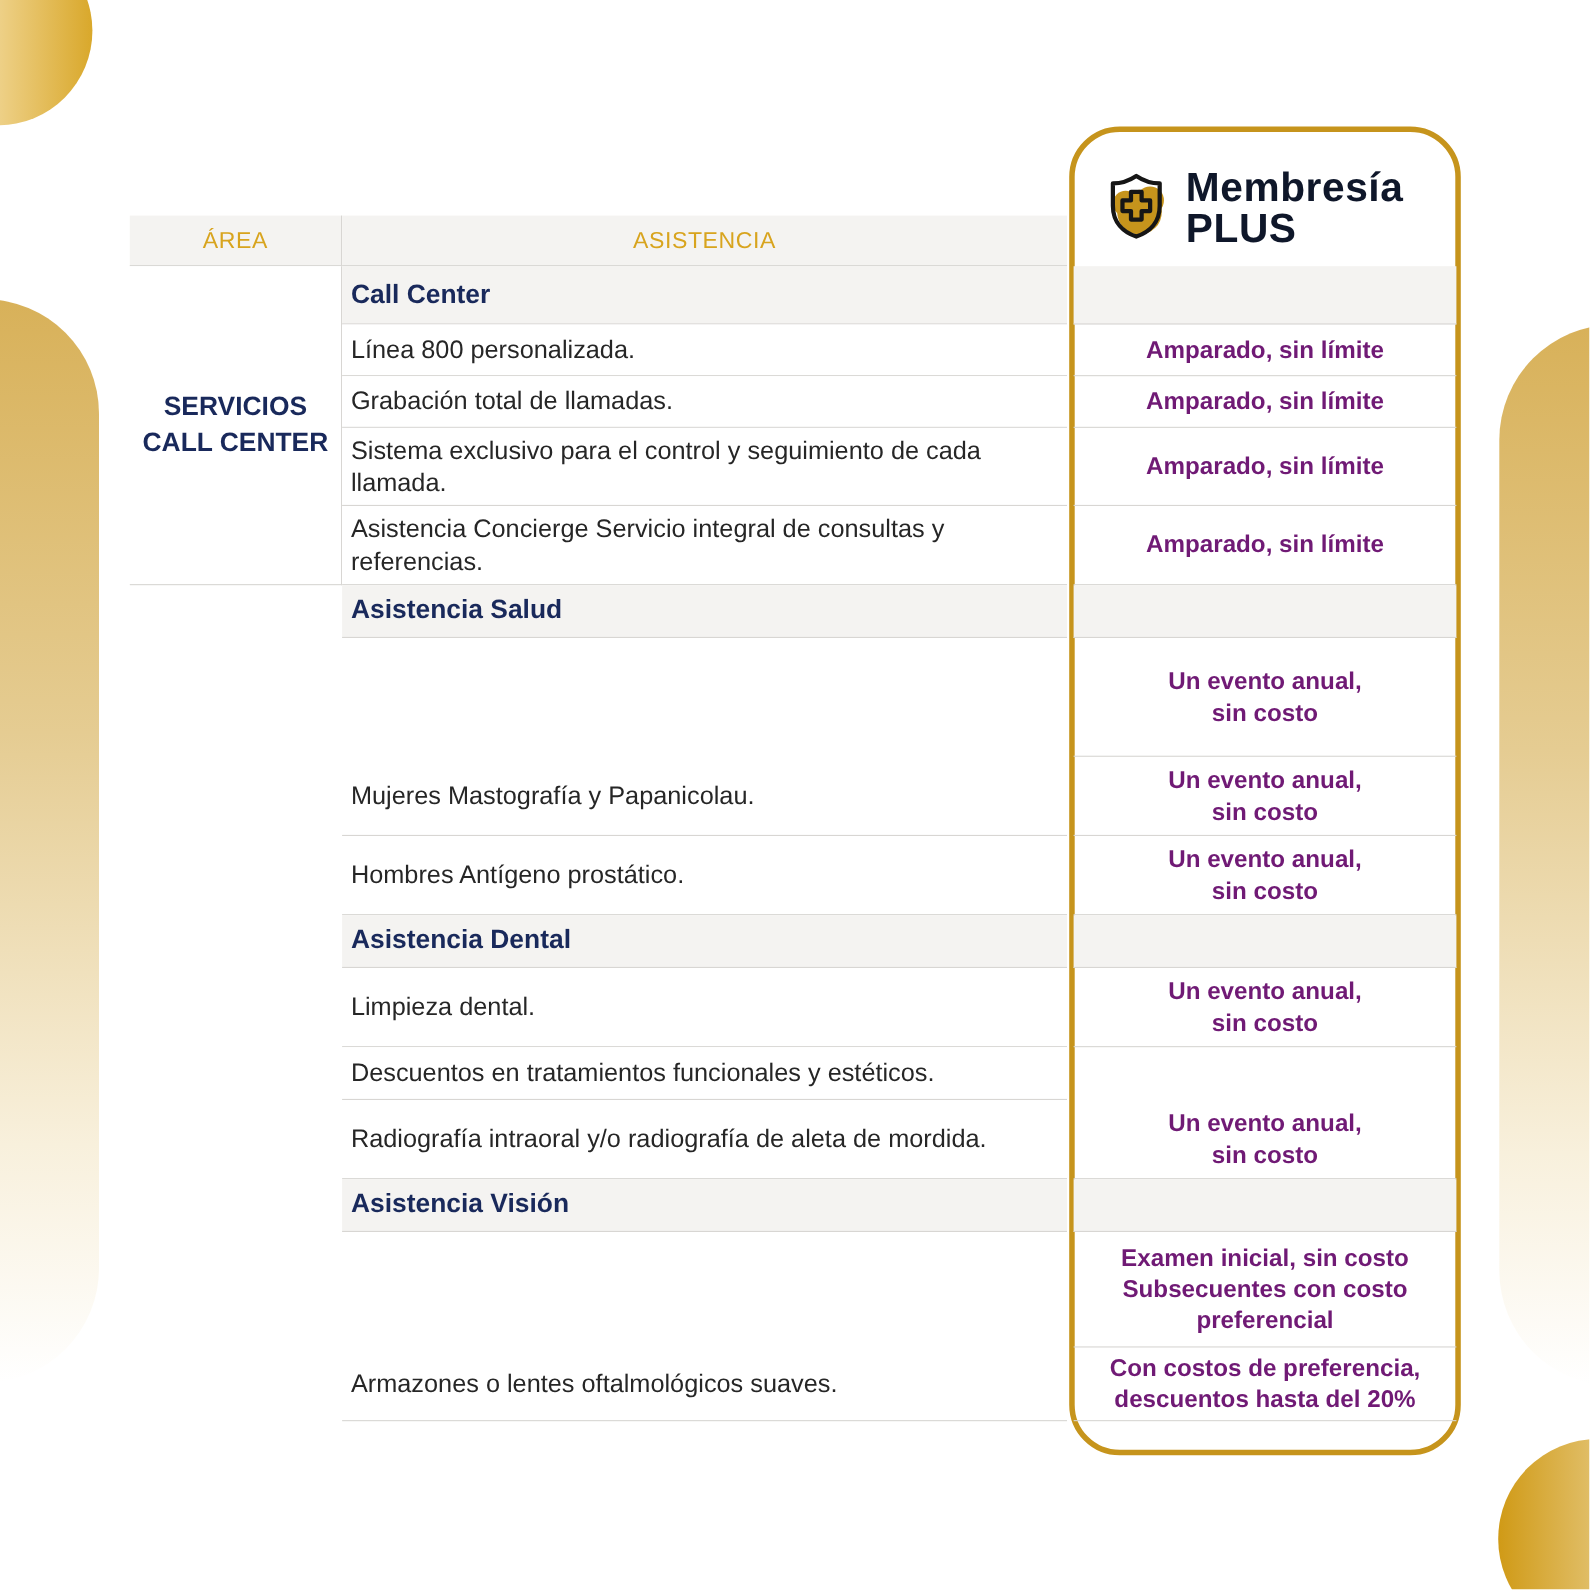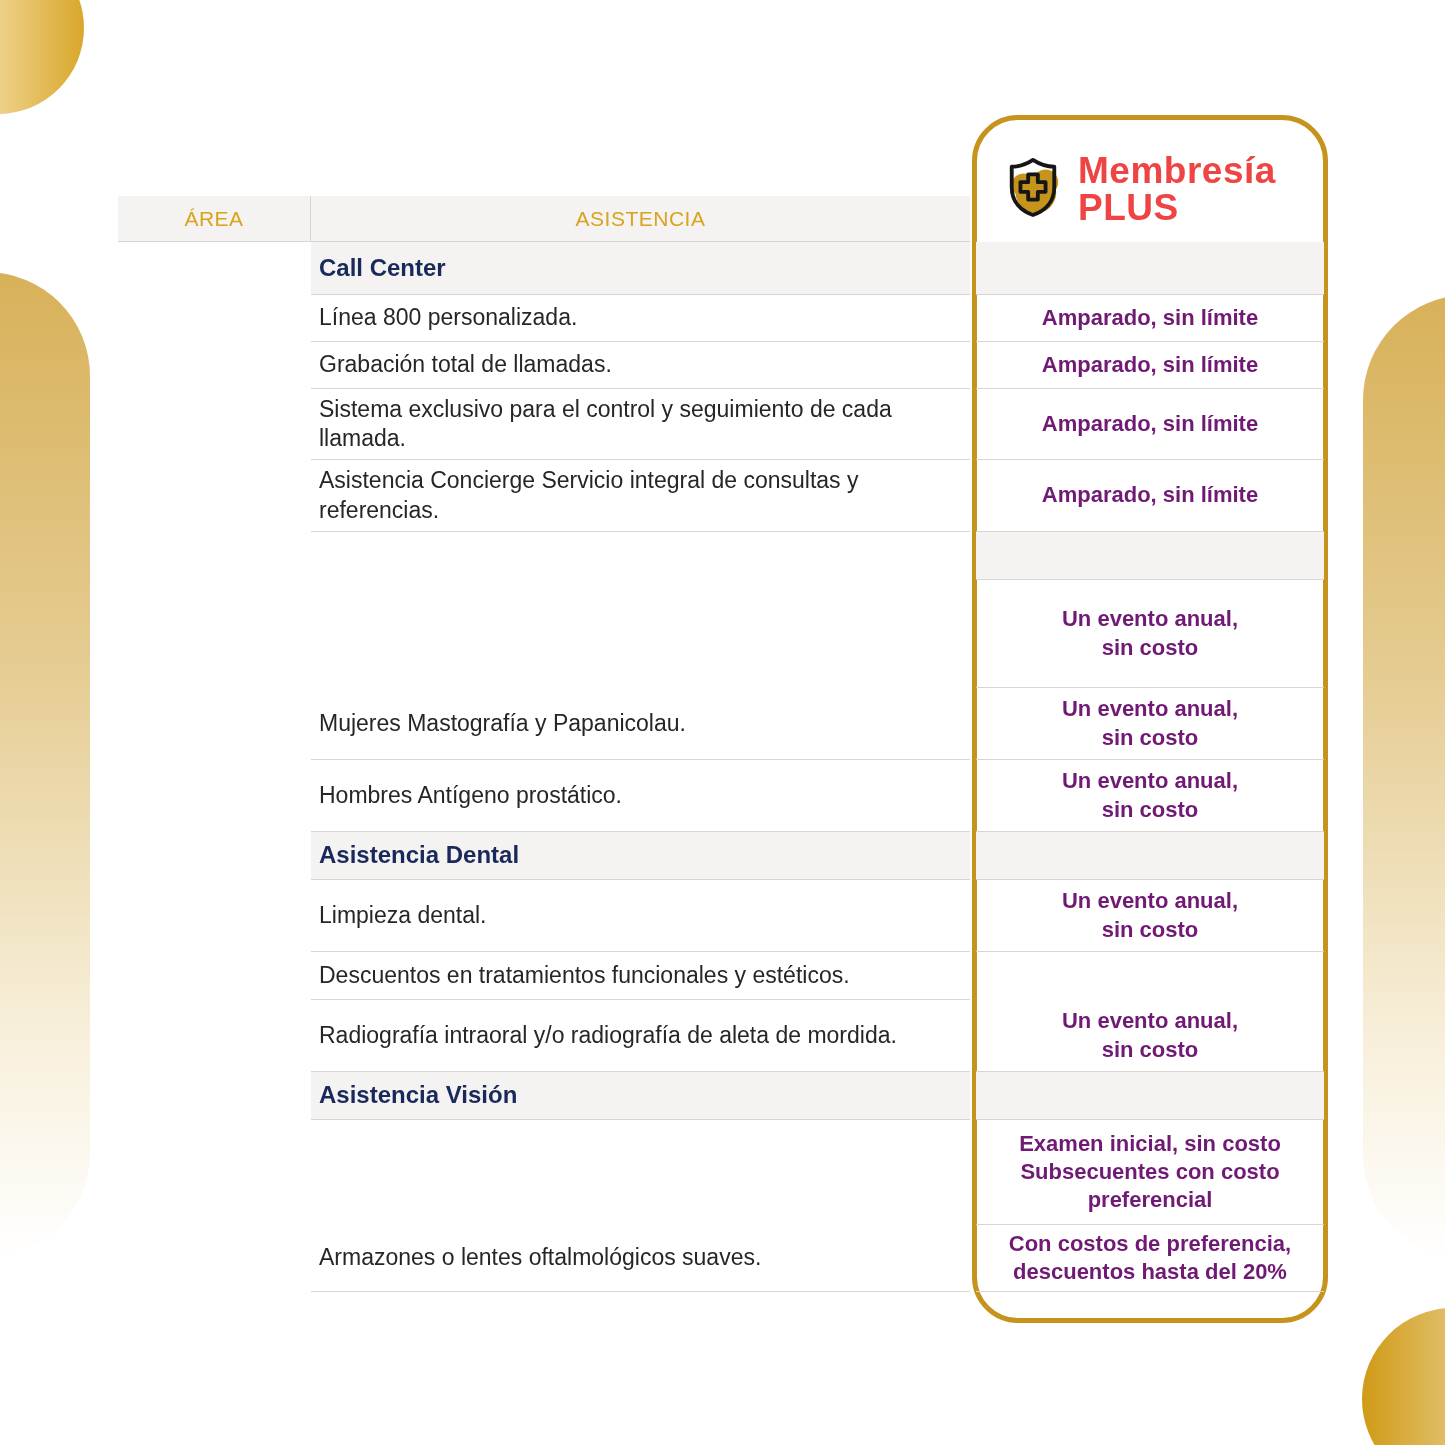--- a/index.html
+++ b/index.html
@@ -23,7 +23,7 @@
     box-sizing:border-box;border:5px solid #C6941C;border-radius:46px;background:#ffffff;
   }
   .plus-header{position:absolute;z-index:3;left:1004px;top:152px;display:flex;align-items:center;gap:16px;}
-  .plus-title{color:#ef4444;font-size:37px;font-weight:700;line-height:37px;letter-spacing:0.5px;}
+  .plus-title{color:#0f172a;font-size:37px;font-weight:700;line-height:37px;letter-spacing:0.5px;}
   
   .benefits-table{
     position:absolute;z-index:2;left:118px;top:196px;

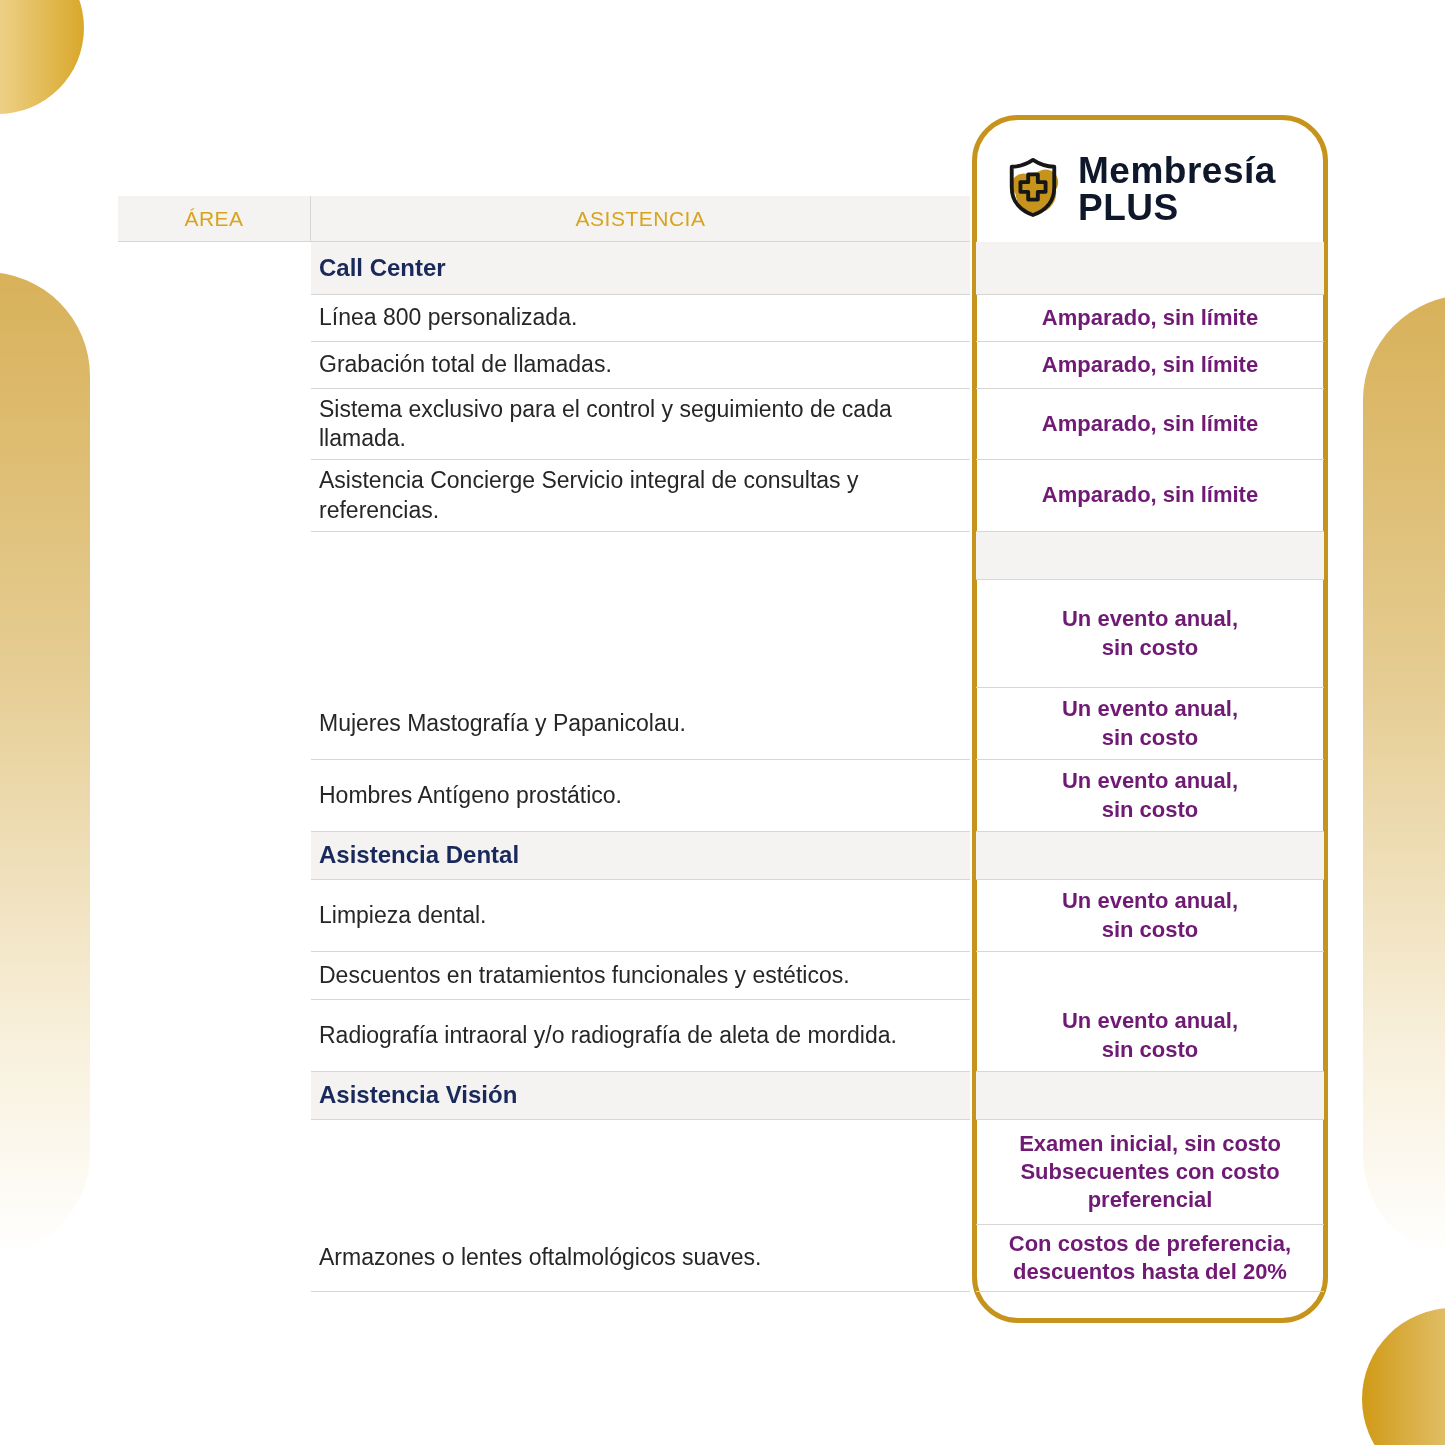--- a/index.html
+++ b/index.html
@@ -95,6 +95,8 @@
     <div class="cell col-head" style="grid-area:1/2">ASISTENCIA</div>
     <div class="cell head-plus" style="grid-area:1/3"></div>
 
+    <div class="cell group-cell" style="grid-area:2/1/7/2">SERVICIOS
+CALL CENTER</div>
 
     <div class="cell label-cell section" style="grid-area:2/2">Call Center</div>
     <div class="cell value-cell section" style="grid-area:2/3"></div>

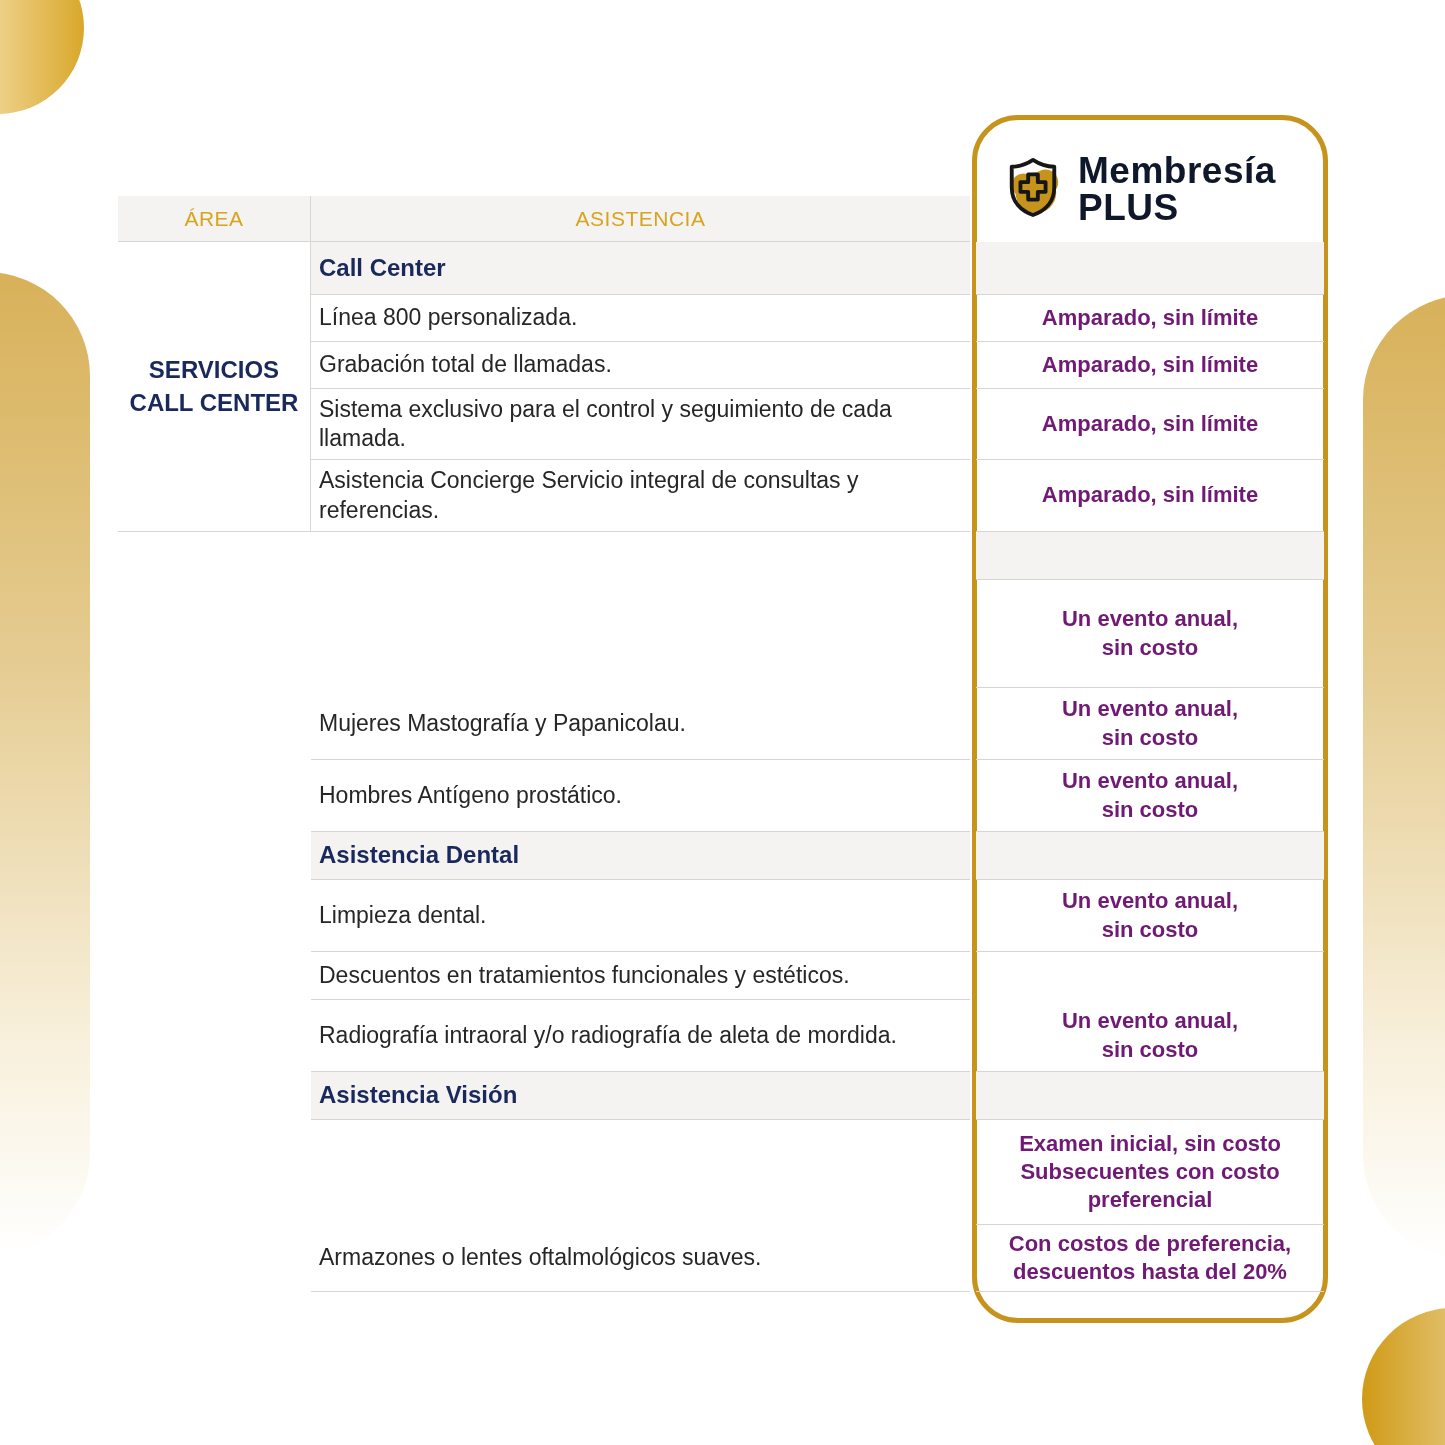--- a/index.html
+++ b/index.html
@@ -113,6 +113,7 @@
     <div class="cell label-cell" style="grid-area:6/2">Asistencia Concierge Servicio integral de consultas y referencias.</div>
     <div class="cell value-cell" style="grid-area:6/3">Amparado, sin límite</div>
 
+    <div class="cell label-cell section" style="grid-area:7/2">Asistencia Salud</div>
     <div class="cell value-cell section" style="grid-area:7/3"></div>
 
     <div class="cell value-cell" style="grid-area:8/3">Un evento anual,

